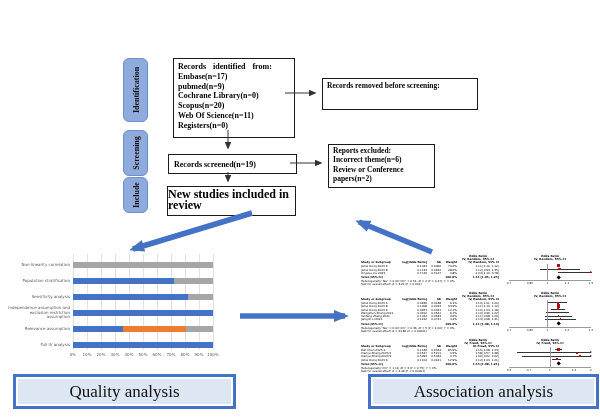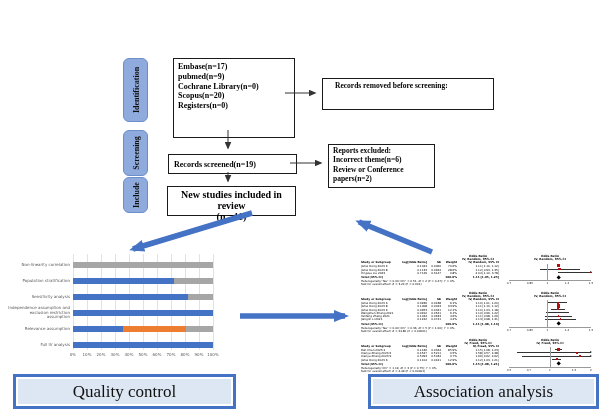--- a/index.html
+++ b/index.html
@@ -70,6 +70,7 @@
   </div>
 
   <div class="fbox" id="records-identified" style="left:173px;top:58px;width:112px;height:72px;">
+    <span class="ln first">Records identified from:</span>
     <span class="ln">Embase(n=17)</span>
     <span class="ln">pubmed(n=9)</span>
     <span class="ln">Cochrane Library(n=0)</span>

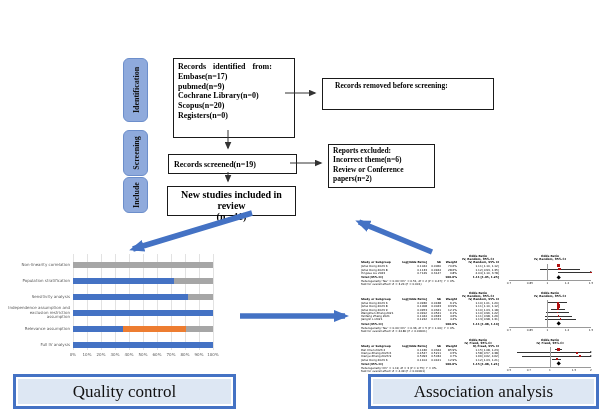--- a/index.html
+++ b/index.html
@@ -18,7 +18,7 @@
   .fbox .ln{display:block;}
   #records-identified{font-size:8px;line-height:9.8px;padding:3px 4px;}
   #records-identified .first{word-spacing:5px;}
-  #records-removed{font-size:7.5px;line-height:10px;padding:2px 12px;}
+  #records-removed{font-size:7.5px;line-height:10px;padding:2px 4px;}
   #records-screened{font-size:8px;display:flex;align-items:center;padding-left:5px;}
   #reports-excluded{font-size:7.5px;line-height:9.4px;padding:1px 4px;}
   #new-studies{font-size:10px;line-height:11px;text-align:center;padding-top:2px;}

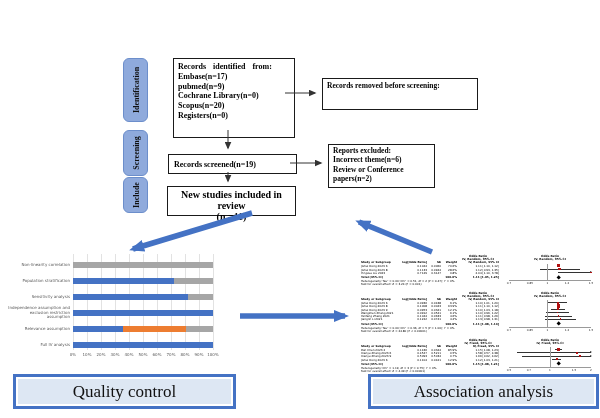--- a/index.html
+++ b/index.html
@@ -75,6 +75,7 @@
     <span class="ln">pubmed(n=9)</span>
     <span class="ln">Cochrane Library(n=0)</span>
     <span class="ln">Scopus(n=20)</span>
+    <span class="ln">Web Of Science(n=11)</span>
     <span class="ln">Registers(n=0)</span>
   </div>
 

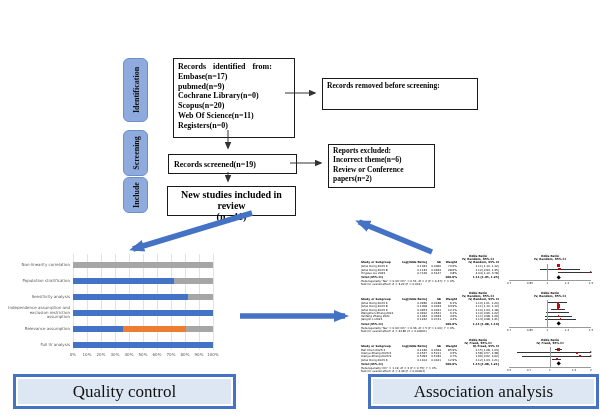--- a/index.html
+++ b/index.html
@@ -21,7 +21,7 @@
   #records-removed{font-size:7.5px;line-height:10px;padding:2px 4px;}
   #records-screened{font-size:8px;display:flex;align-items:center;padding-left:5px;}
   #reports-excluded{font-size:7.5px;line-height:9.4px;padding:1px 4px;}
-  #new-studies{font-size:10px;line-height:11px;text-align:center;padding-top:2px;}
+  #new-studies{font-size:12px;line-height:11px;text-align:left;padding-top:2px;}
   
   #qc-chart{position:absolute;left:6px;top:246px;width:232px;height:120px;
           font-family:"DejaVu Sans", sans-serif;}

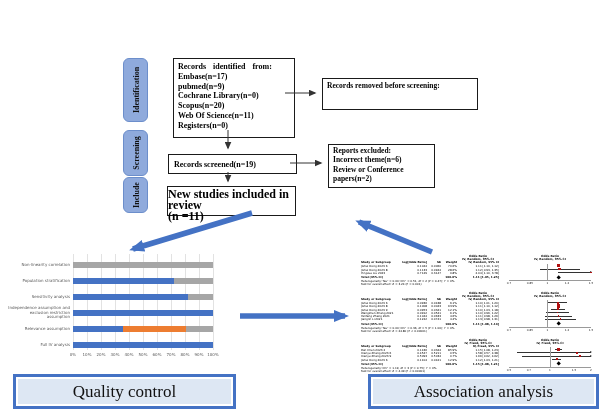--- a/index.html
+++ b/index.html
@@ -96,7 +96,6 @@
 
   <div class="fbox" id="new-studies" style="left:167px;top:186px;width:127px;height:26px;">
     <span class="ln">New studies included in review</span>
-    <span class="ln">(n =11)</span>
   </div>
 
   <div id="qc-chart">

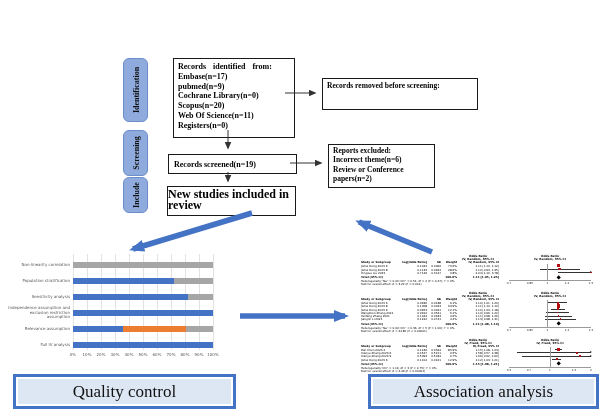--- a/index.html
+++ b/index.html
@@ -377,7 +377,7 @@
     </div>
 
   <div class="bigbox" style="left:13px;top:374px;width:217px;height:29px;font-size:17px;">
-    <span>Quality control</span>
+    <span>Quality analysis</span>
   </div>
   <div class="bigbox" style="left:368px;top:374px;width:225px;height:29px;font-size:17px;">
     <span>Association analysis</span>

